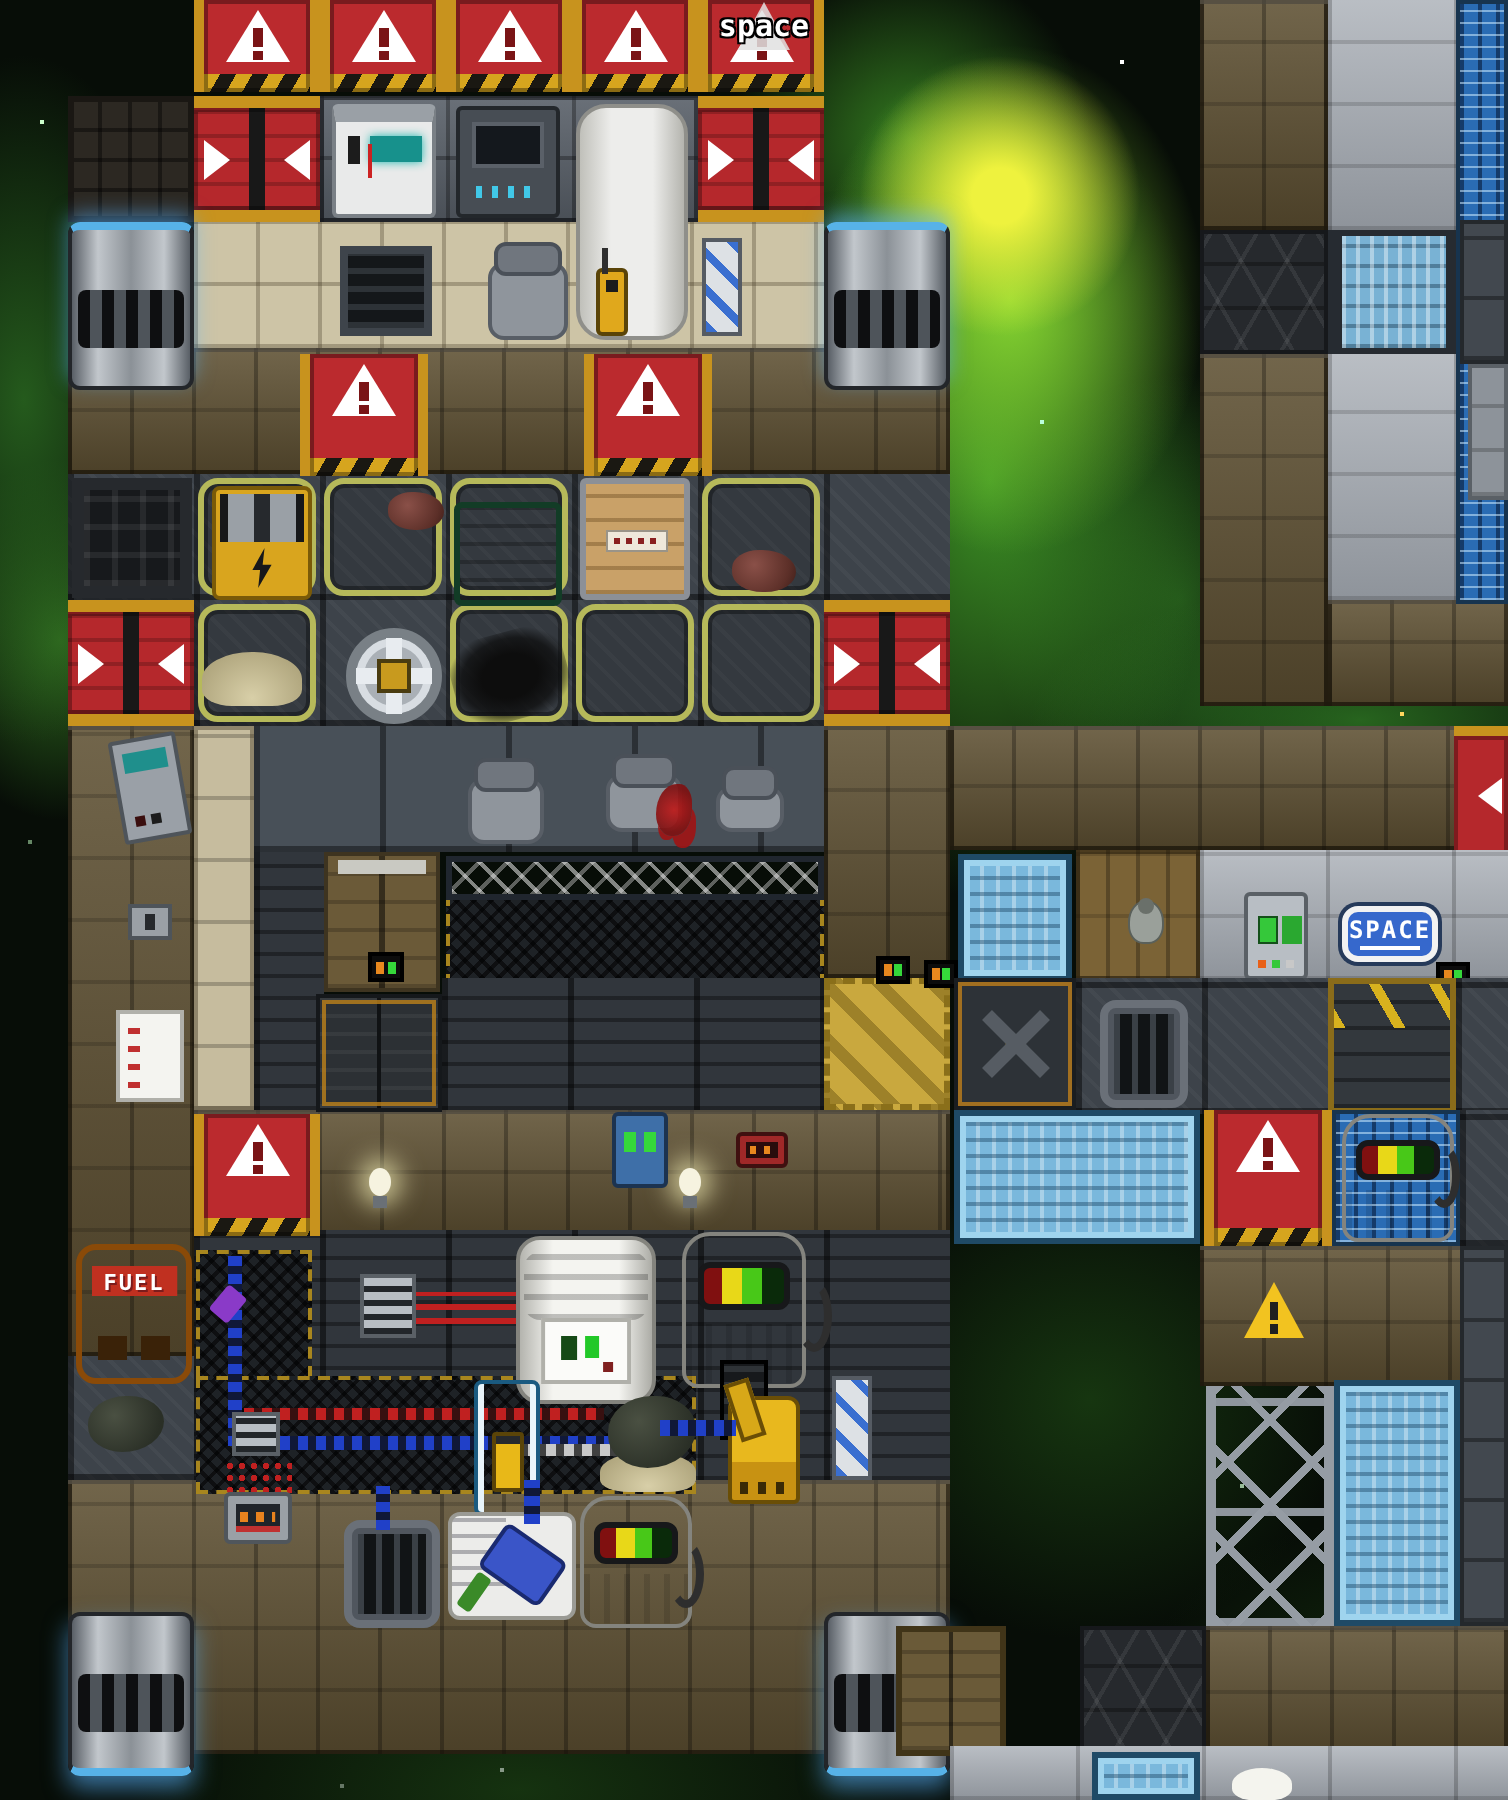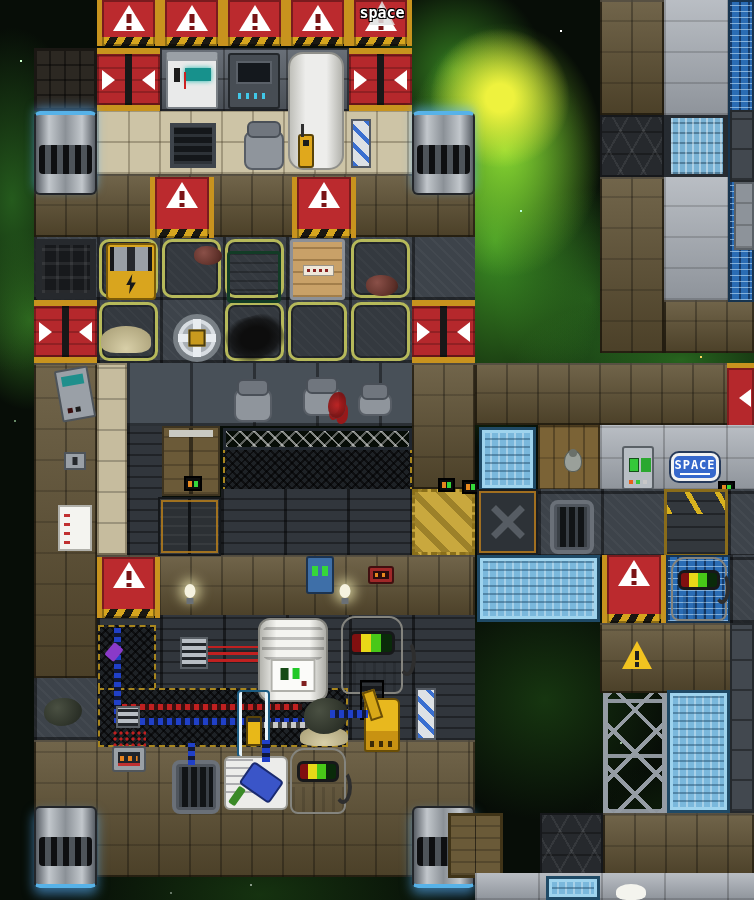--- a/index.html
+++ b/index.html
@@ -394,6 +394,7 @@
     <div class="obj t-bulb" style="left: 337px; top: 580px; width: 16px; height: 26px;"></div>
     <div class="obj t-apc-blue" style="left: 306px; top: 556px; width: 28px; height: 38px;"></div>
     <div class="obj t-alarm-red" style="left: 368px; top: 566px; width: 26px; height: 18px;"></div>
+    <div class="obj t-fuel-tank" style="left: 38px; top: 622px; width: 58px; height: 70px;">FUEL</div>
     <div class="obj t-cable-blue-v" style="left: 114px; top: 628px; width: 7px; height: 95px;"></div>
     <div class="obj t-cable-red-h" style="left: 122px; top: 704px; width: 180px; height: 6px;"></div>
     <div class="obj t-cable-blue-h" style="left: 122px; top: 718px; width: 185px; height: 7px;"></div>

